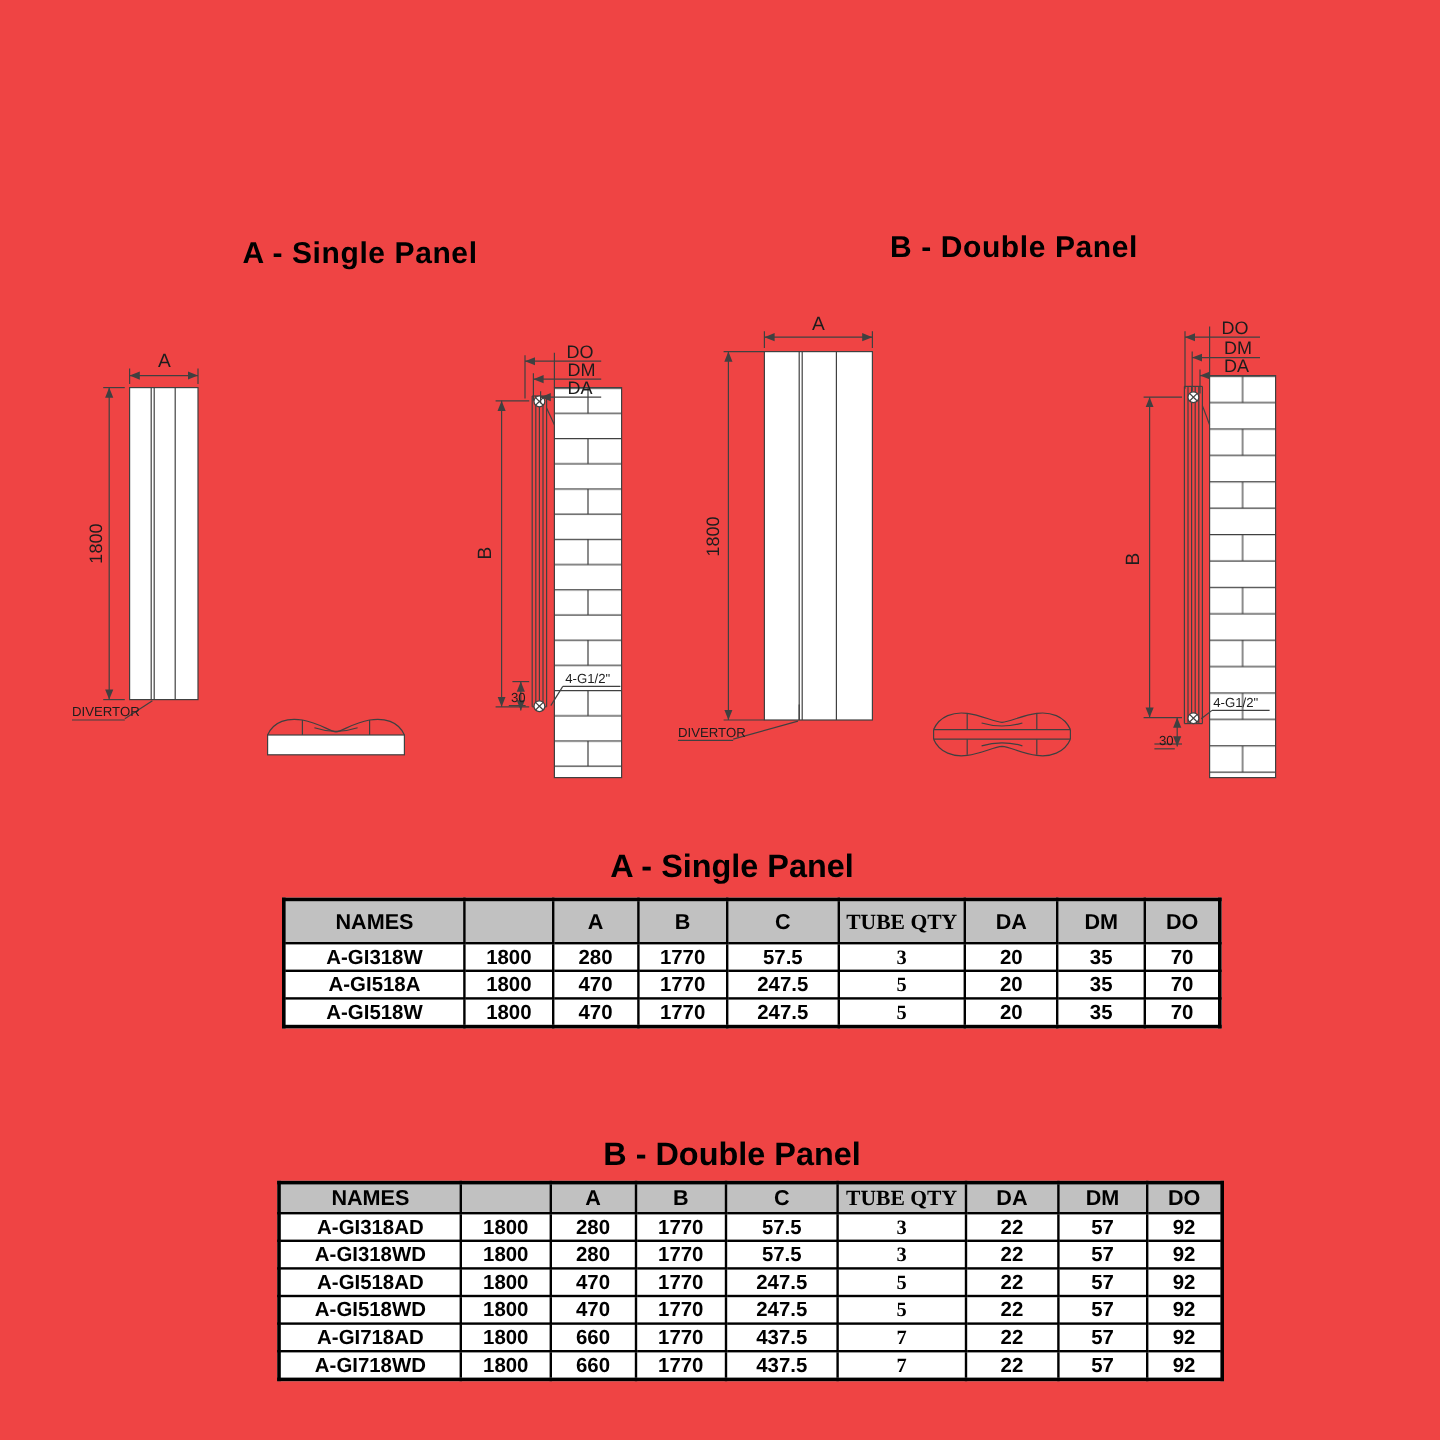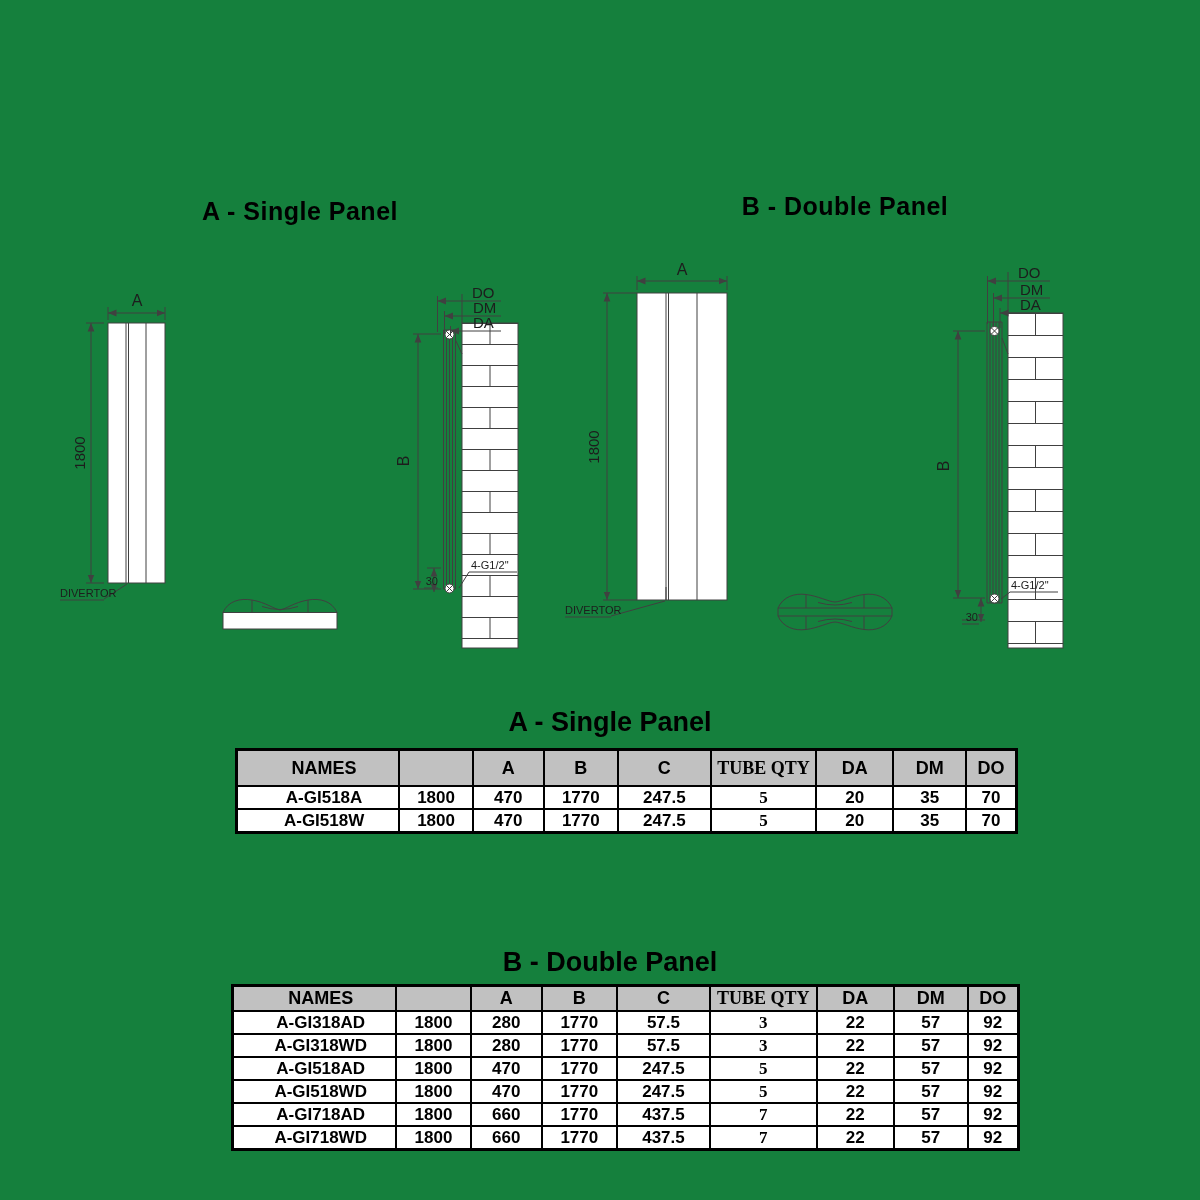--- a/index.html
+++ b/index.html
@@ -3,7 +3,7 @@
 <meta charset="utf-8">
 <style>
   html,body{margin:0;padding:0;background:#fff;}
-  #canvas{position:relative;width:1200px;height:1200px;background:#15803d;overflow:hidden;
+  #canvas{position:relative;width:1200px;height:1200px;background:#ef4444;overflow:hidden;
           font-family:"Liberation Sans",sans-serif;color:#000;}
   .section-heading{position:absolute;font-weight:bold;color:#000;text-align:center;
                    font-family:"Liberation Sans",sans-serif;}

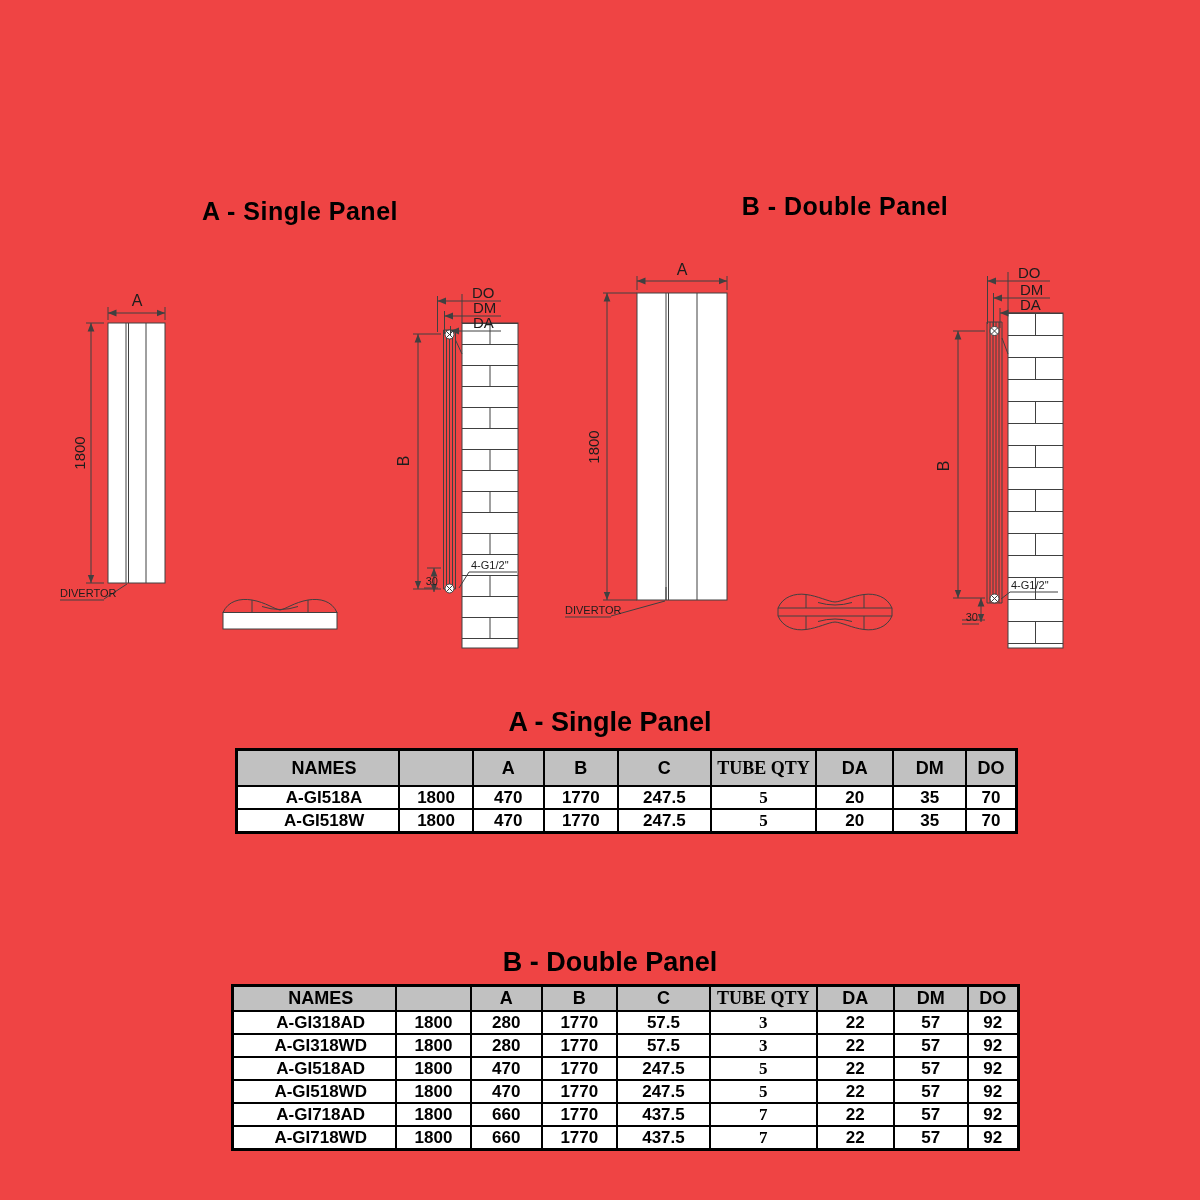--- a/index.html
+++ b/index.html
@@ -22,7 +22,7 @@
   table.spec td{font-weight:bold;font-size:17px;border:2px solid #000;padding:0;text-align:center;}
   .tbl-a th{height:34px;}  .tbl-a td{height:21px;}
   .tbl-b th{height:23px;}  .tbl-b td{height:21px;}
-  table.spec th:nth-child(1),table.spec td:nth-child(1){width:19.0%;padding-left:12px;}
+  table.spec th:nth-child(1),table.spec td:nth-child(1){width:19.0%;}
   table.spec th:nth-child(2),table.spec td:nth-child(2){width:9.2%;}
   table.spec th:nth-child(3),table.spec td:nth-child(3){width:8.8%;}
   table.spec th:nth-child(4),table.spec td:nth-child(4){width:9.3%;}

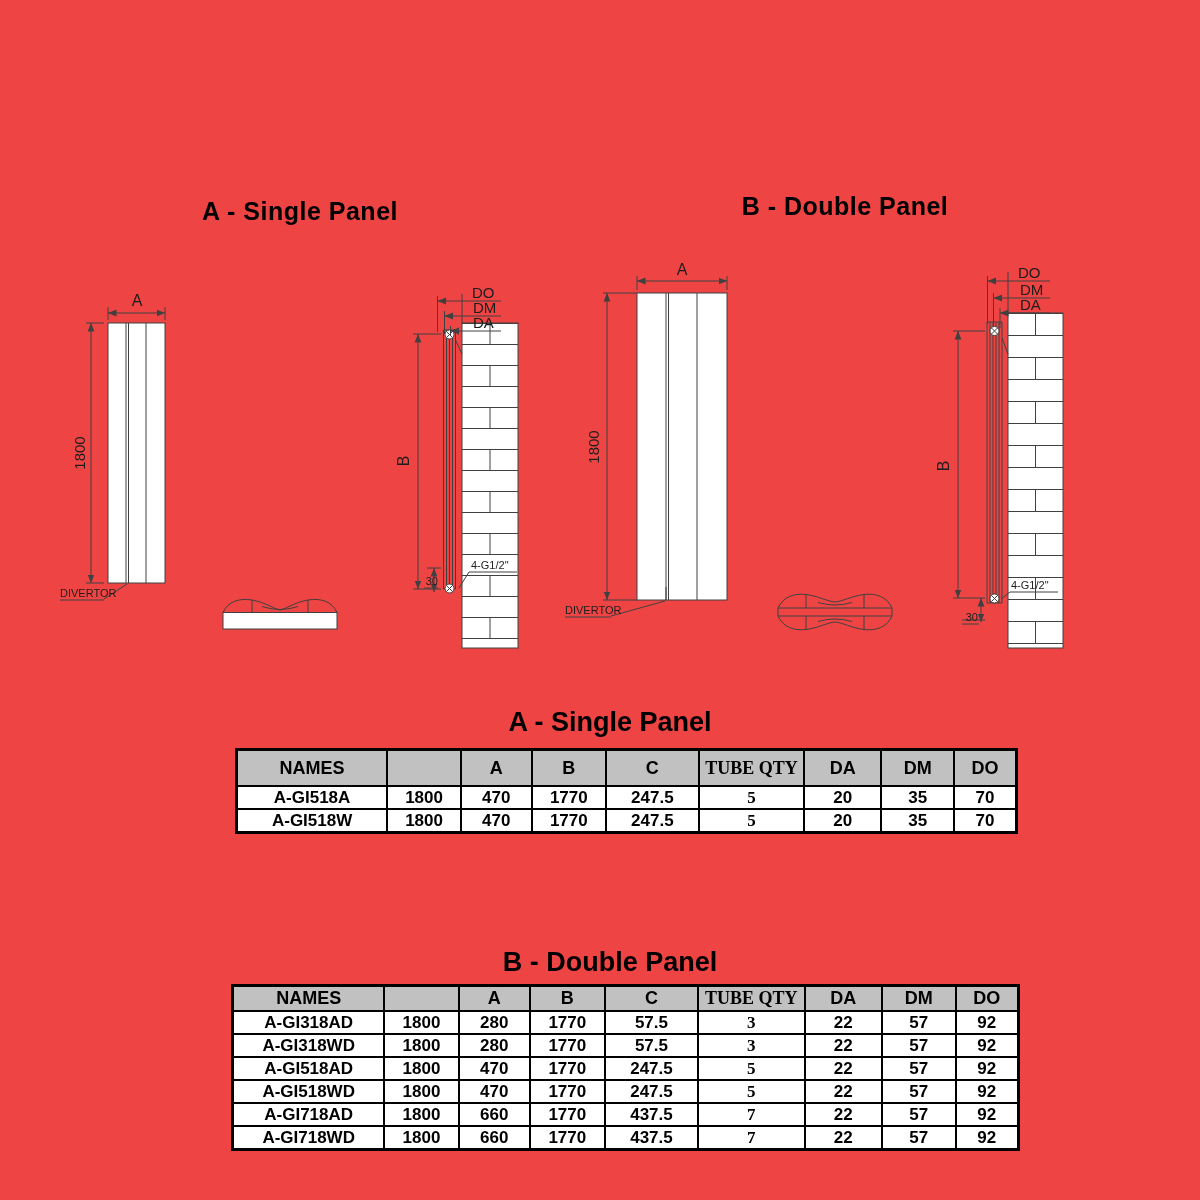--- a/index.html
+++ b/index.html
@@ -231,6 +231,17 @@
         </thead>
       <tbody>
           <tr>
+            <td>A-GI318W</td>
+            <td>1800</td>
+            <td>280</td>
+            <td>1770</td>
+            <td>57.5</td>
+            <td>3</td>
+            <td>20</td>
+            <td>35</td>
+            <td>70</td>
+          </tr>
+          <tr>
             <td>A-GI518A</td>
             <td>1800</td>
             <td>470</td>

